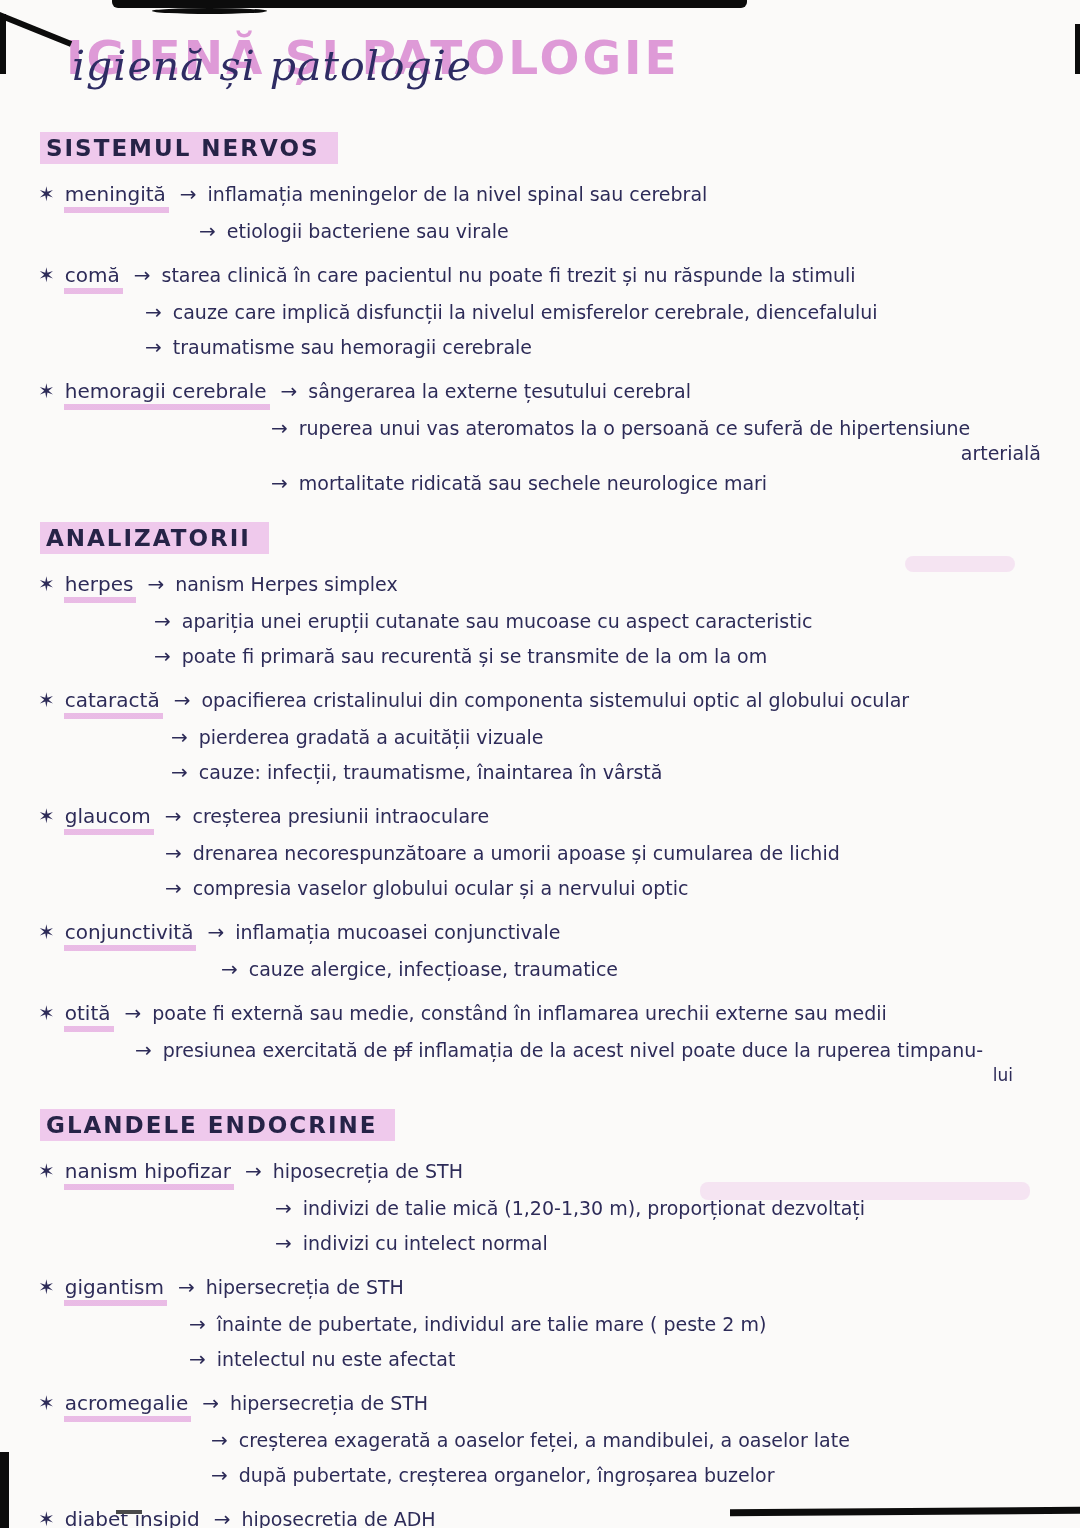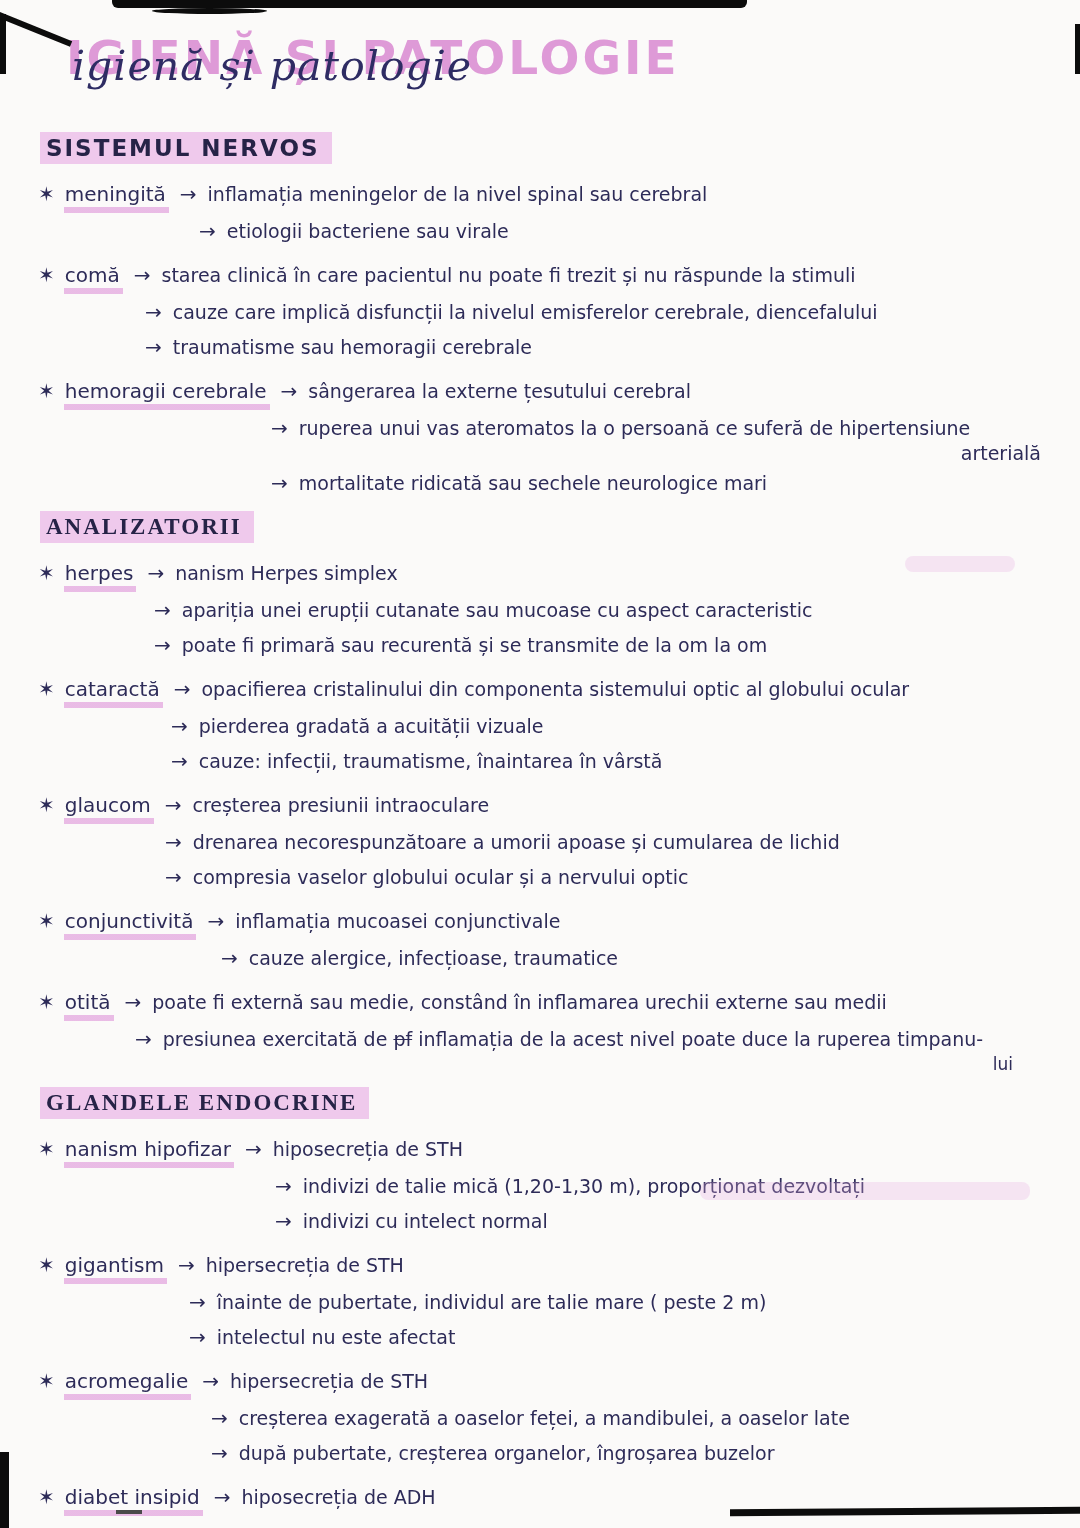--- a/index.html
+++ b/index.html
@@ -30,7 +30,7 @@
   .heading .hl{
     display:inline-block;background:#efc9ec;color:#262347;
     font-weight:bold;font-size:23px;letter-spacing:2px;
-    padding:3px 12px 3px 6px;
+    padding:3px 18px 3px 6px;
   }
   .sec-gap{font-family:Liberation Serif, serif;}
   

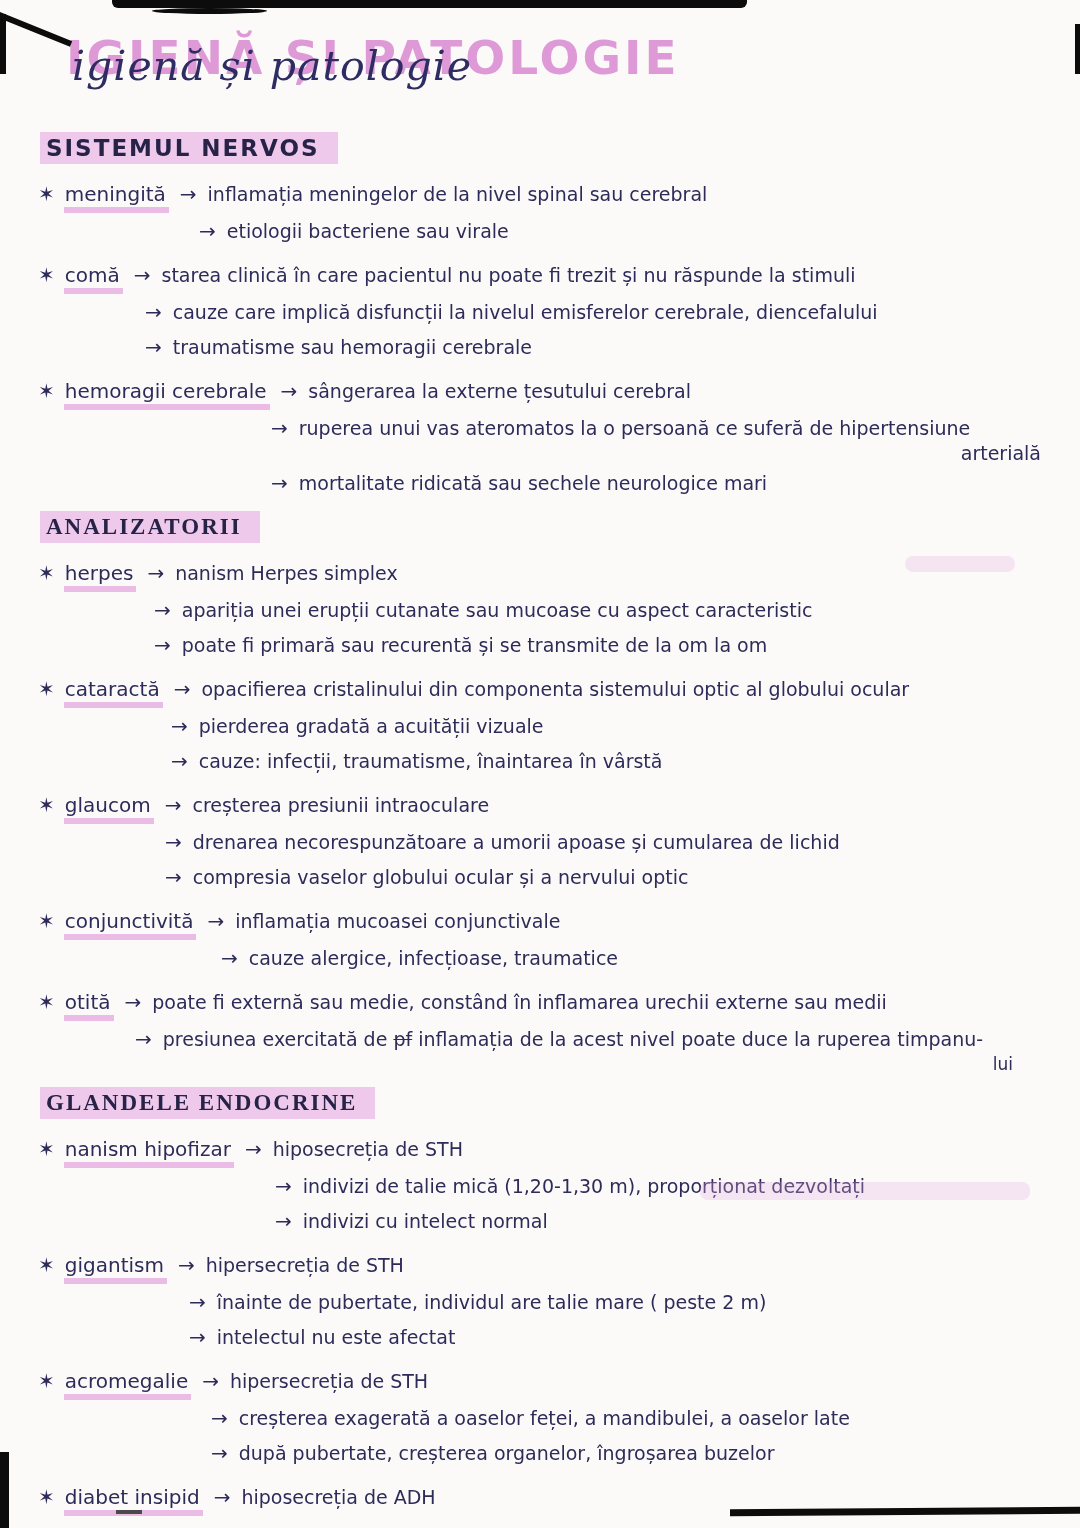--- a/index.html
+++ b/index.html
@@ -32,7 +32,7 @@
     font-weight:bold;font-size:23px;letter-spacing:2px;
     padding:3px 18px 3px 6px;
   }
-  .sec-gap{font-family:Liberation Serif, serif;}
+  .sec-gap{margin-top:22px;}
   
   .entry{margin-bottom:11px;}
   .row{display:flex;align-items:baseline;line-height:33px;font-size:19px;}

